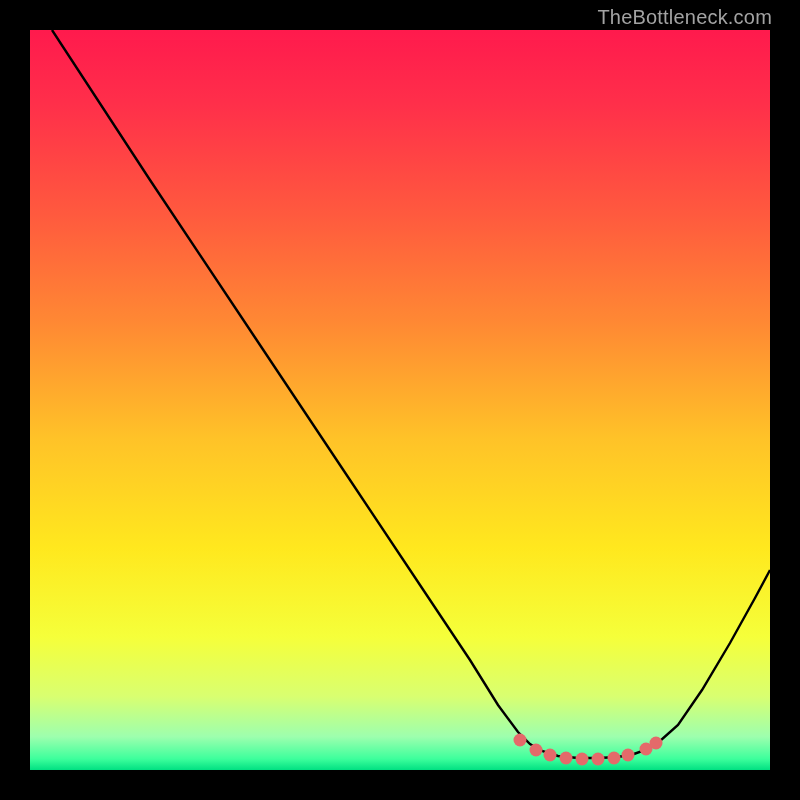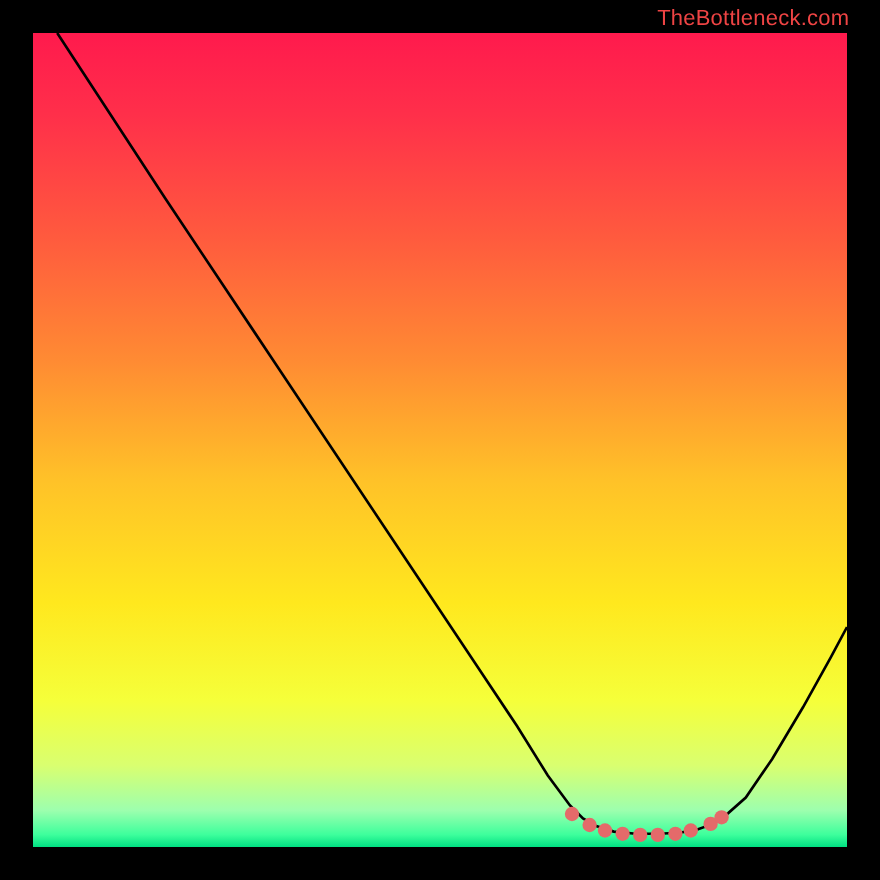--- a/index.html
+++ b/index.html
@@ -31,7 +31,7 @@
     position: absolute;
     top: 6px;
     right: 28px;
-    color: #ef4444;
+    color: #a3a3a3;
     font-size: 20px;
     letter-spacing: 0.2px;
   }

